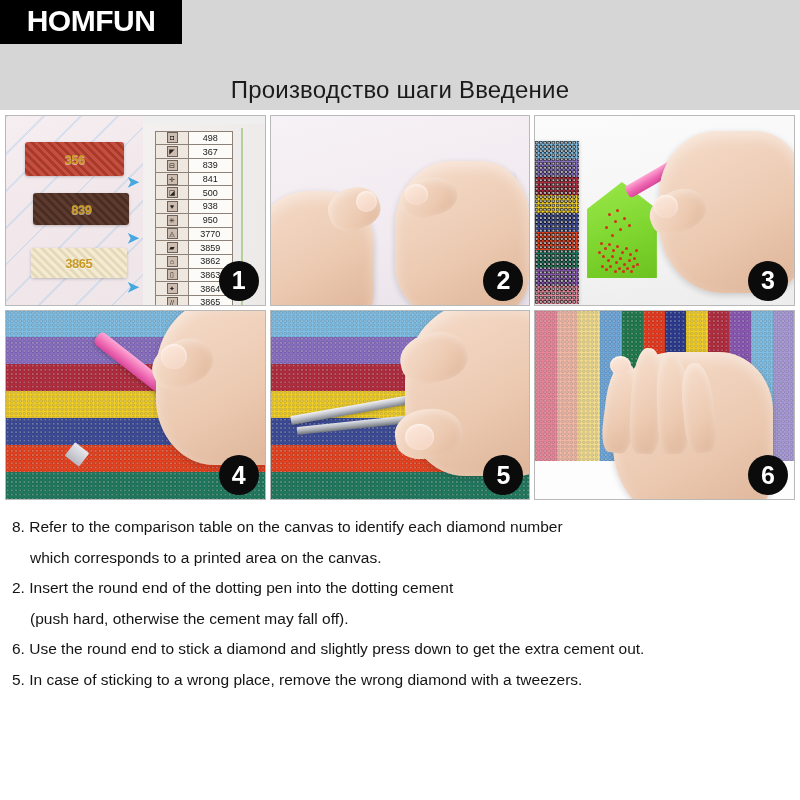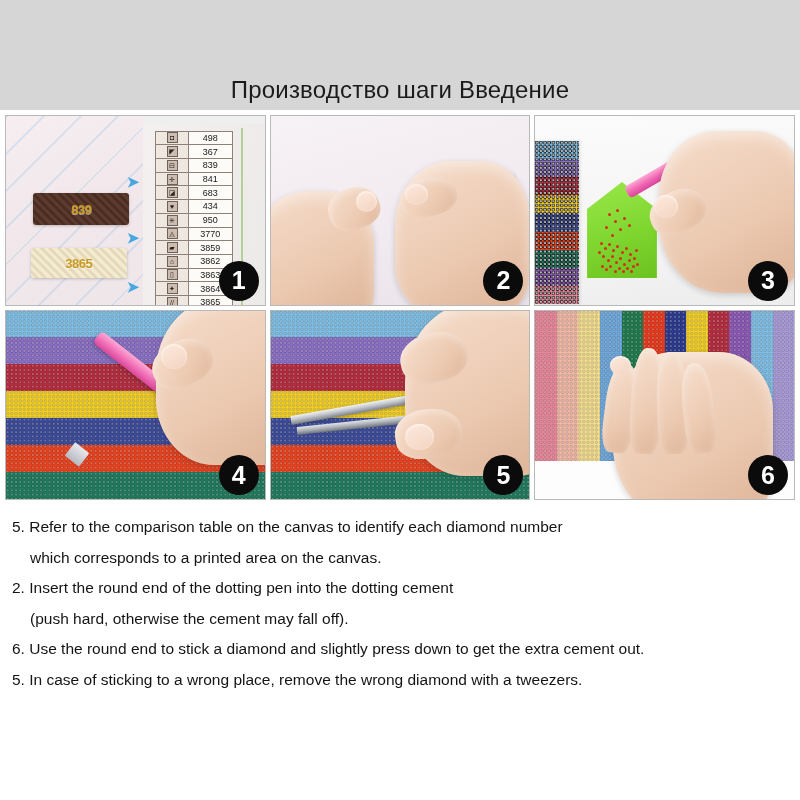--- a/index.html
+++ b/index.html
@@ -239,6 +239,9 @@
 <body>
 
 <div class="header">
+  <div class="logo">
+    <span class="logo-text">HOMFUN</span>
+  </div>
   <div class="title-ru">Производство шаги Введение</div>
 </div>
 

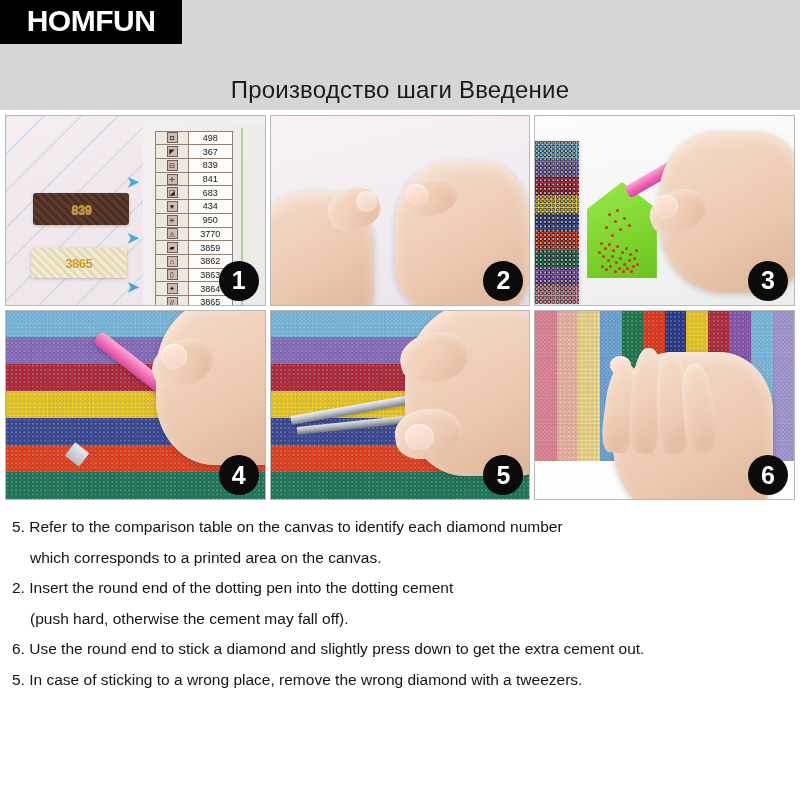--- a/index.html
+++ b/index.html
@@ -249,6 +249,7 @@
 
   <div class="panel">
     <div class="p1-bagarea">
+      <div class="bag bag-a">356</div>
       <div class="bag bag-b">839</div>
       <div class="bag bag-c">3865</div>
       <div class="p1-arrow" style="left:88%;top:30%;">➤</div>

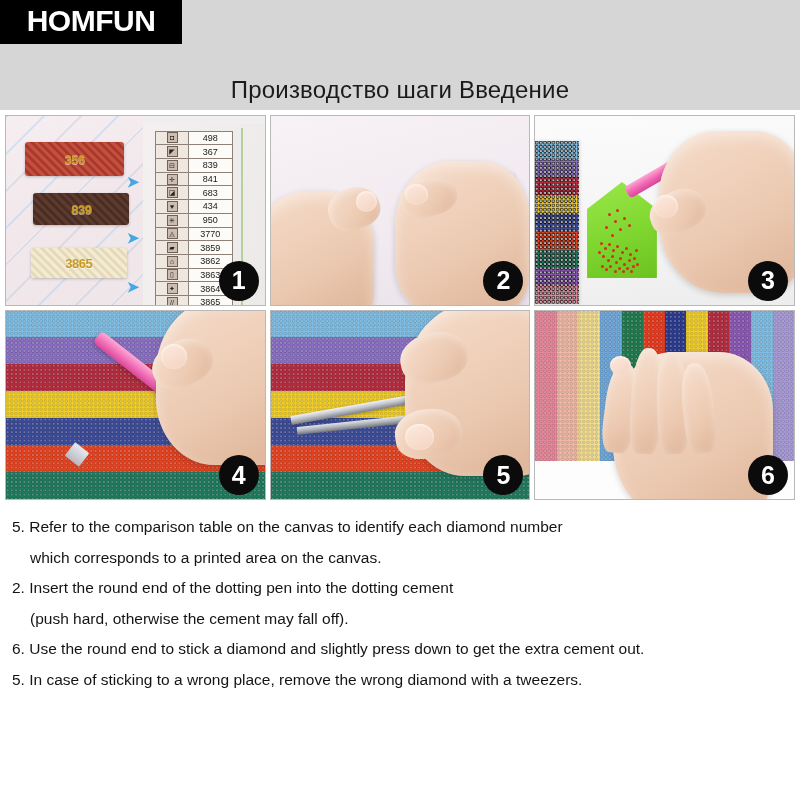--- a/index.html
+++ b/index.html
@@ -287,7 +287,7 @@
             <div class="chart-sym">
               <span class="glyph">◪</span>
             </div>
-            <div class="chart-num">683</div>
+            <div class="chart-num">500</div>
           </div>
           <div class="chart-row">
             <div class="chart-sym">

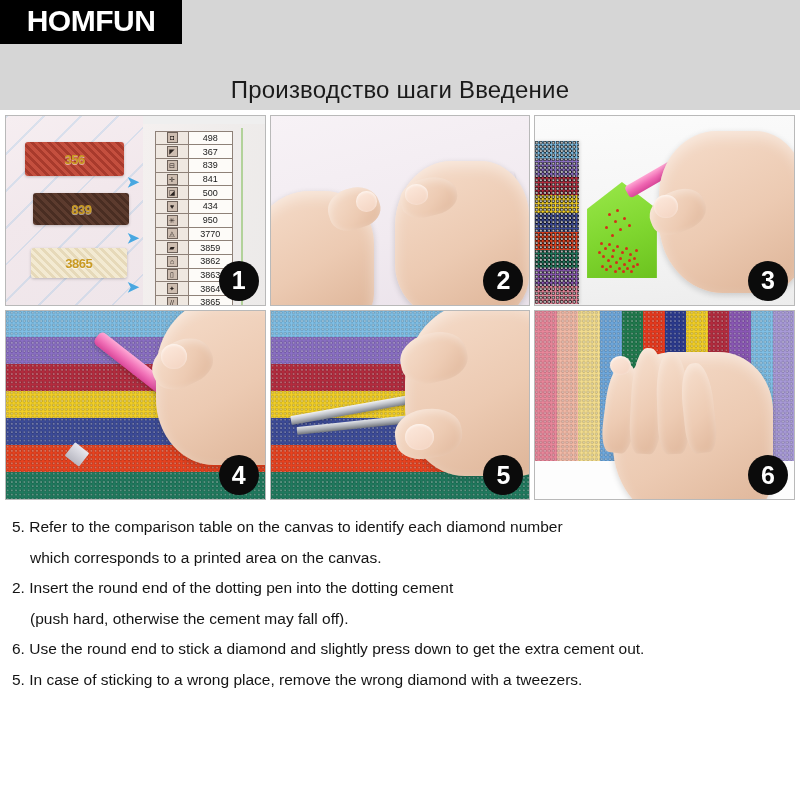--- a/index.html
+++ b/index.html
@@ -293,7 +293,7 @@
             <div class="chart-sym">
               <span class="glyph">♥</span>
             </div>
-            <div class="chart-num">434</div>
+            <div class="chart-num">938</div>
           </div>
           <div class="chart-row">
             <div class="chart-sym">

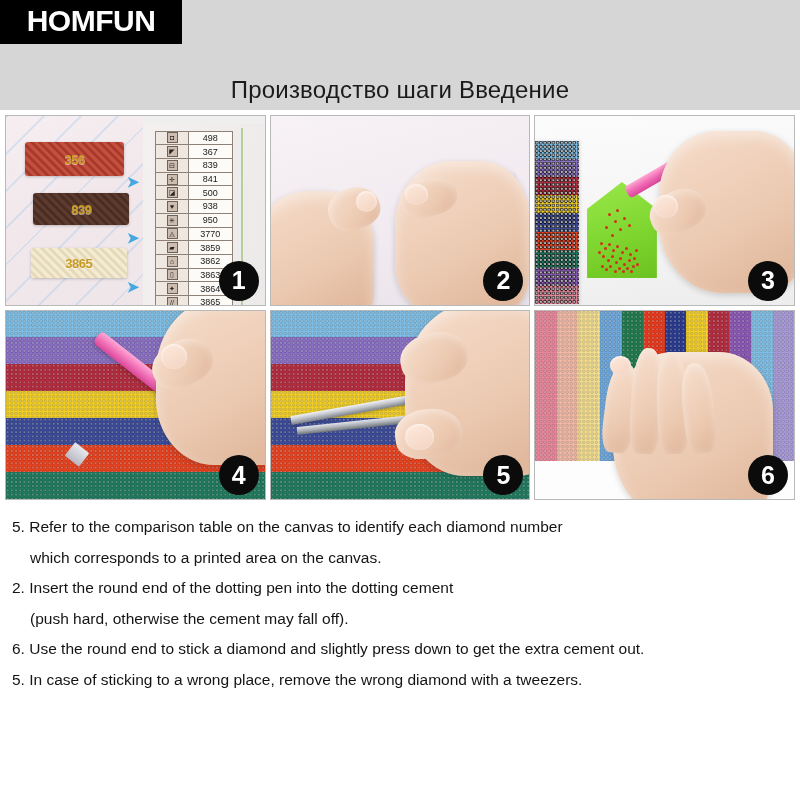--- a/index.html
+++ b/index.html
@@ -551,7 +551,7 @@
 </div>
 
 <div class="instructions" id="instructions">
-    <div class="ins-line">5. Refer to the comparison table on the canvas to identify each diamond number</div>
+    <div class="ins-line">8. Refer to the comparison table on the canvas to identify each diamond number</div>
     <div class="ins-line sub">which corresponds to a printed area on the canvas.</div>
     <div class="ins-line">2. Insert the round end of the dotting pen into the dotting cement</div>
     <div class="ins-line sub">(push hard, otherwise the cement may fall off).</div>

